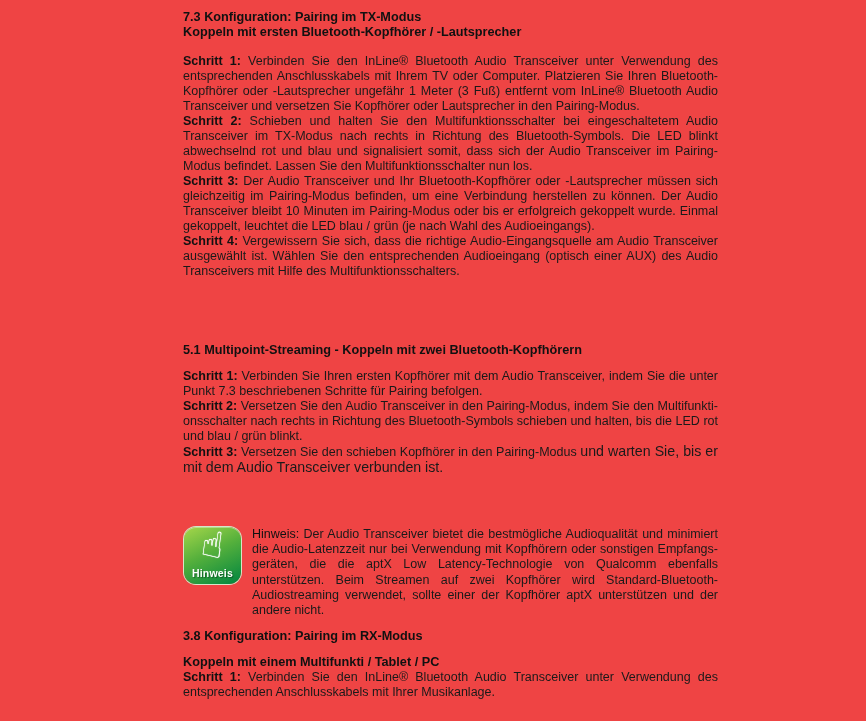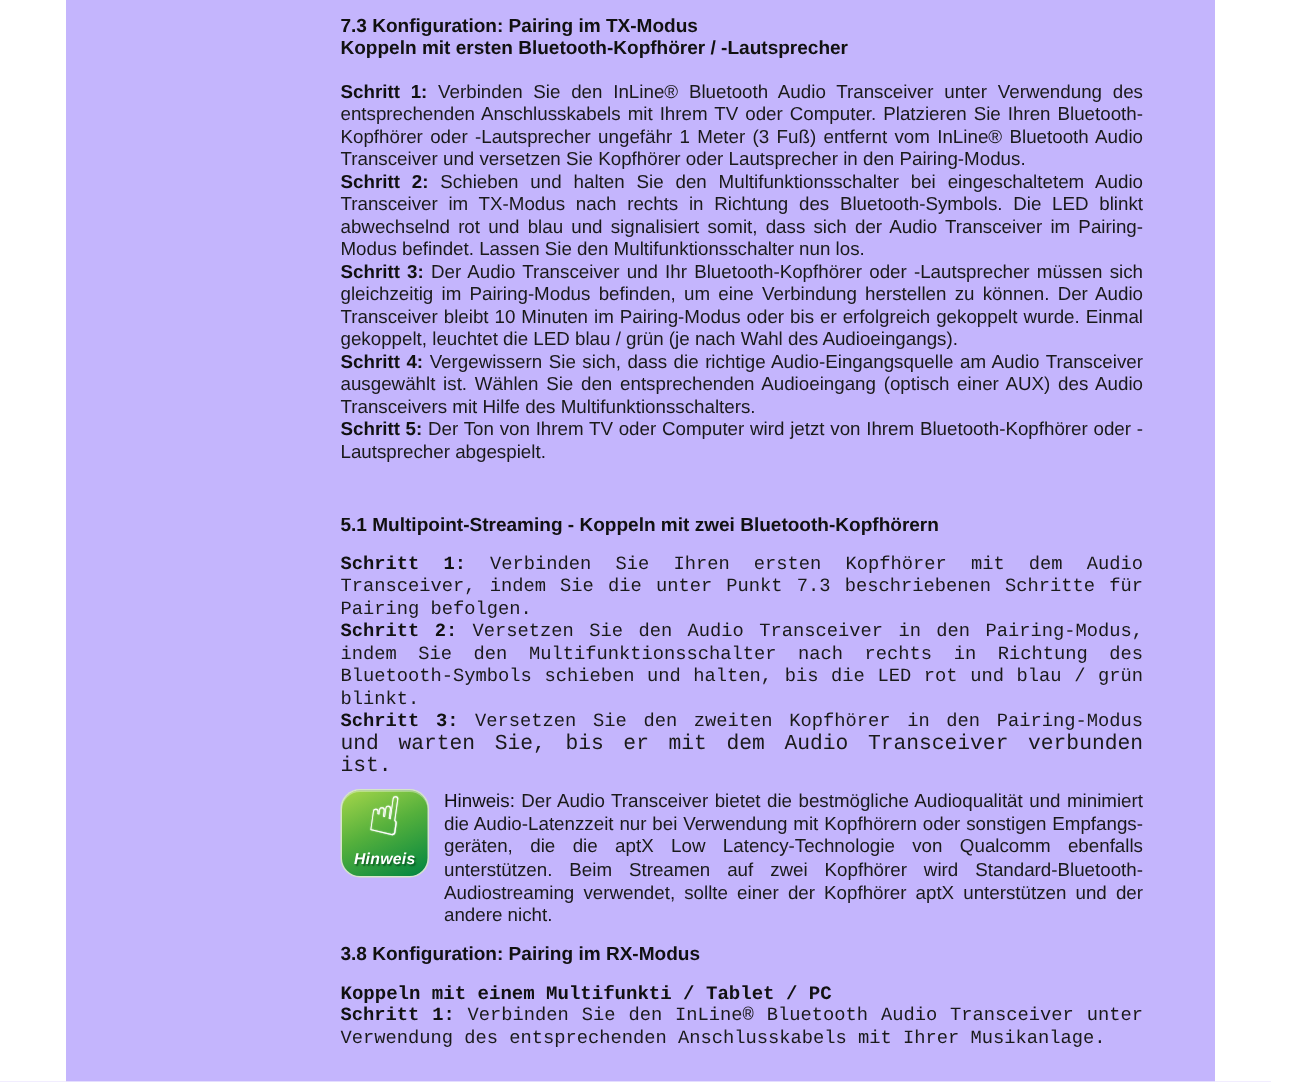--- a/index.html
+++ b/index.html
@@ -5,15 +5,14 @@
   html, body { margin: 0; padding: 0; background: #ffffff; }
   .page {
     position: relative;
-    width: 766px;
+    width: 866px;
     height: 721px;
-    background: #c4b5fd;
+    background: #ef4444;
     overflow: hidden;
     font-family: "Liberation Sans", "DejaVu Sans", sans-serif;
     font-size: 12.5px;
     line-height: 15px;
     color: #1a1a1a;
-    margin-left: 44px;
     -webkit-font-smoothing: antialiased;
   }
   .col {

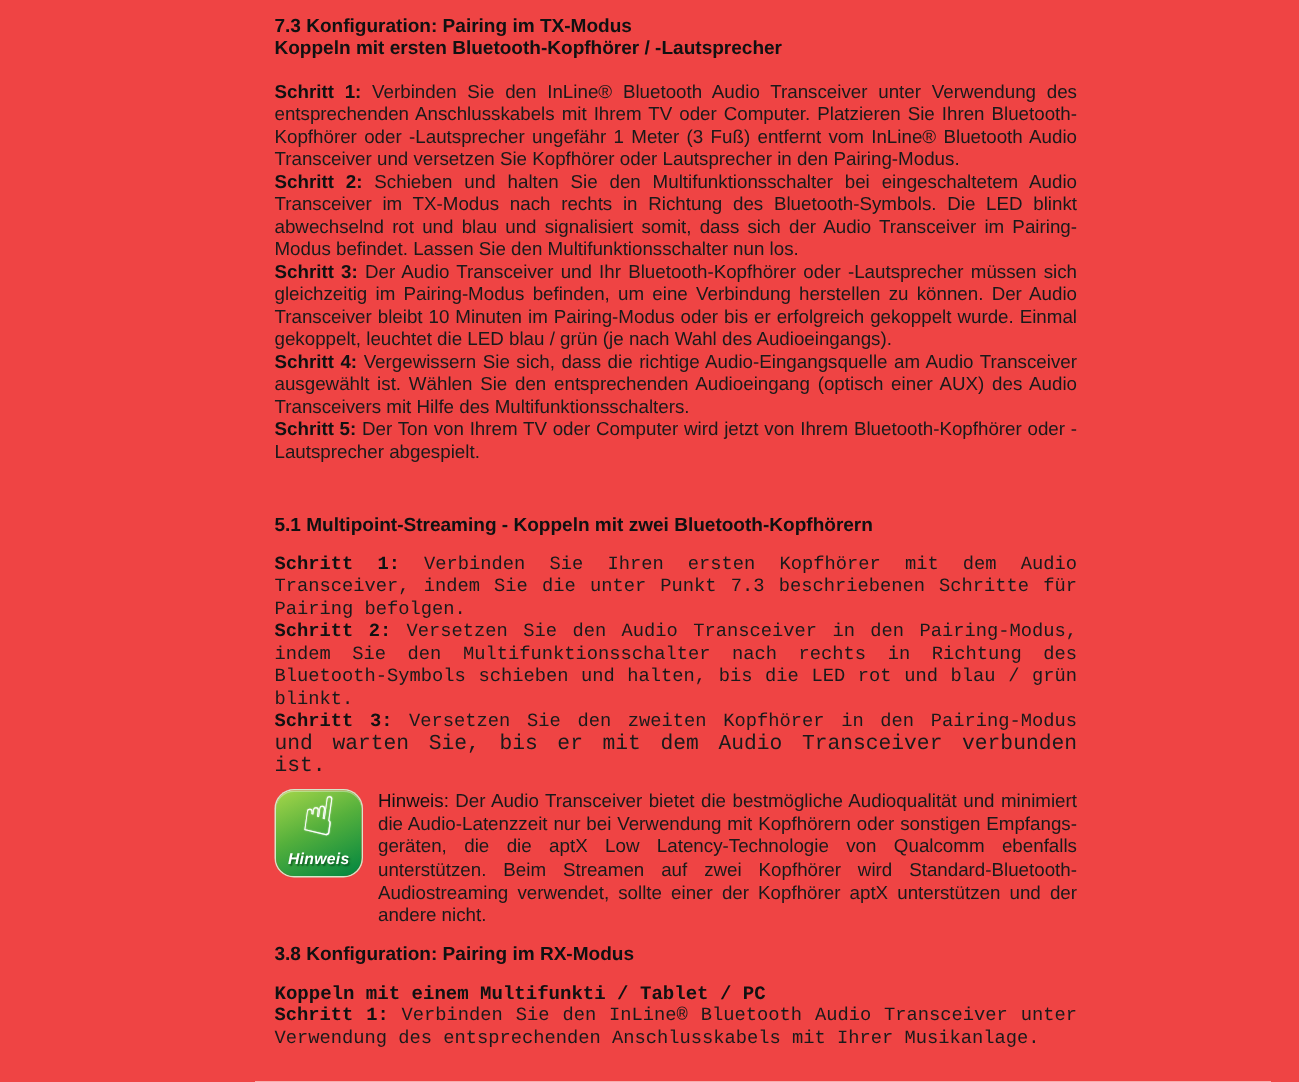--- a/index.html
+++ b/index.html
@@ -104,7 +104,6 @@
       <p class="step"><b>Schritt 2:</b> <span>Schieben und halten Sie den Multifunktionsschalter bei eingeschaltetem Audio Transcei­ver im TX-Modus nach rechts in Richtung des Bluetooth-Symbols. Die LED blinkt abwechselnd rot und blau und signalisiert somit, dass sich der Audio Transceiver im Pairing-Modus befindet. Lassen Sie den Multifunktionsschalter nun los.</span></p>
       <p class="step"><b>Schritt 3:</b> <span>Der Audio Transceiver und Ihr Bluetooth-Kopfhörer oder -Lautsprecher müssen sich gleichzeitig im Pairing-Modus befinden, um eine Verbindung herstellen zu können. Der Audio Tran­sceiver bleibt 10 Minuten im Pairing-Modus oder bis er erfolgreich gekoppelt wurde. Einmal ge­koppelt, leuchtet die LED blau / grün (je nach Wahl des Audioeingangs).</span></p>
       <p class="step"><b>Schritt 4:</b> <span>Vergewissern Sie sich, dass die richtige Audio-Eingangsquelle am Audio Transceiver ausgewählt ist. Wählen Sie den entsprechenden Audioeingang (optisch einer AUX) des Audio Tran­sceivers mit Hilfe des Multifunktionsschalters.</span></p>
-      <p class="step"><b>Schritt 5:</b> <span>Der Ton von Ihrem TV oder Computer wird jetzt von Ihrem Bluetooth-Kopfhörer oder -Lautsprecher abgespielt.</span></p>
     </div>
   </section>
 

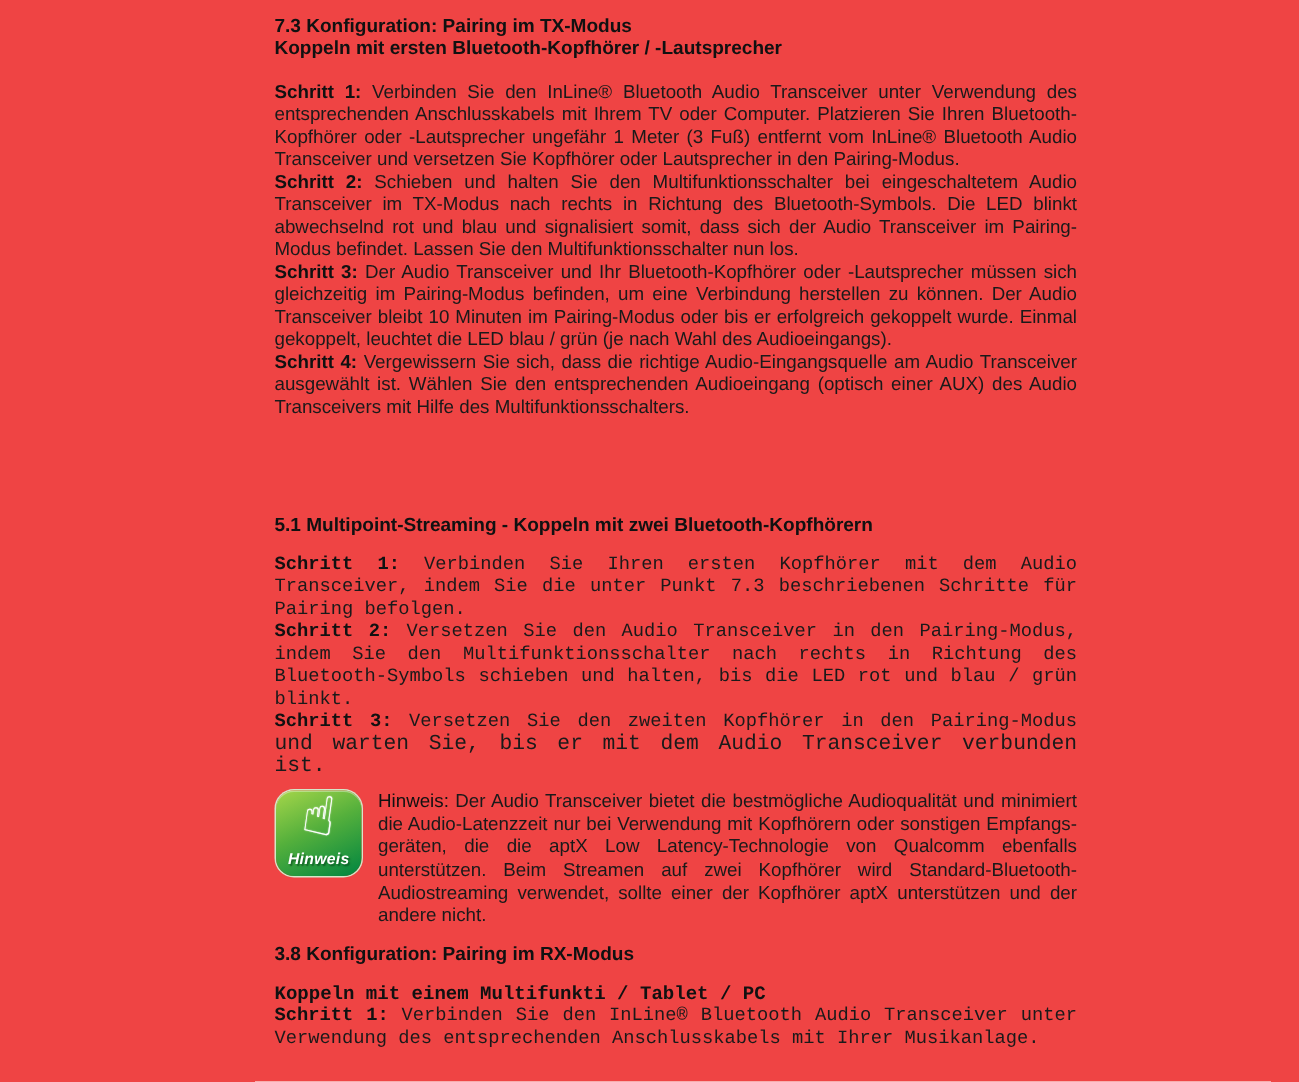--- a/index.html
+++ b/index.html
@@ -29,7 +29,7 @@
   }
   .steps { margin: 0; }
   .steps-gap-lg { margin-top: 14px; }
-  .steps-gap-sm { margin-top: 11px; font-family: Liberation Mono, monospace; }
+  .steps-gap-sm { margin-top: 11px; }
   p.step {
     margin: 0;
     text-align: justify;

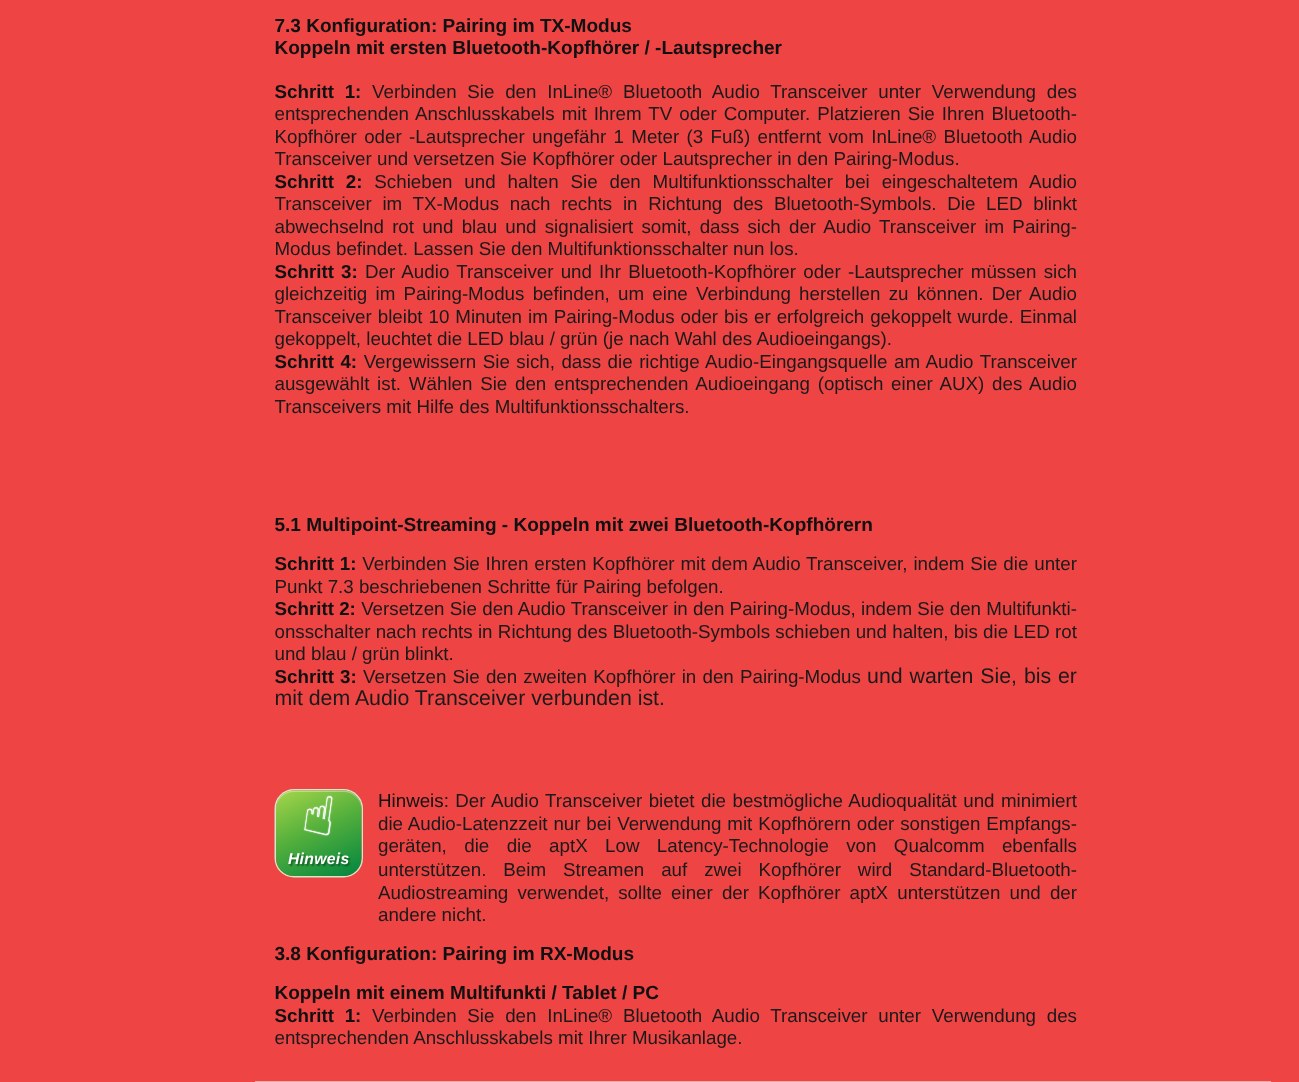--- a/index.html
+++ b/index.html
@@ -112,7 +112,7 @@
     <div class="steps steps-gap-sm">
       <p class="step"><b>Schritt 1:</b> <span>Verbinden Sie Ihren ersten Kopfhörer mit dem Audio Transceiver, indem Sie die unter Punkt 7.3 beschriebenen Schritte für Pairing befolgen.</span></p>
       <p class="step"><b>Schritt 2:</b> <span>Versetzen Sie den Audio Transceiver in den Pairing-Modus, indem Sie den Multifunkti­onsschalter nach rechts in Richtung des Bluetooth-Symbols schieben und halten, bis die LED rot und blau / grün blinkt.</span></p>
-      <p class="step"><b>Schritt 3:</b> <span>Versetzen Sie den zweiten Kopfhörer in den Pairing-Modus</span> <span class="emph">und warten Sie, bis er mit dem Audio Transceiver verbunden ist.</span></p>
+      <p class="step"><b>Schritt 3:</b> <span>Versetzen Sie den schieben Kopfhörer in den Pairing-Modus</span> <span class="emph">und warten Sie, bis er mit dem Audio Transceiver verbunden ist.</span></p>
     </div>
   </section>
 

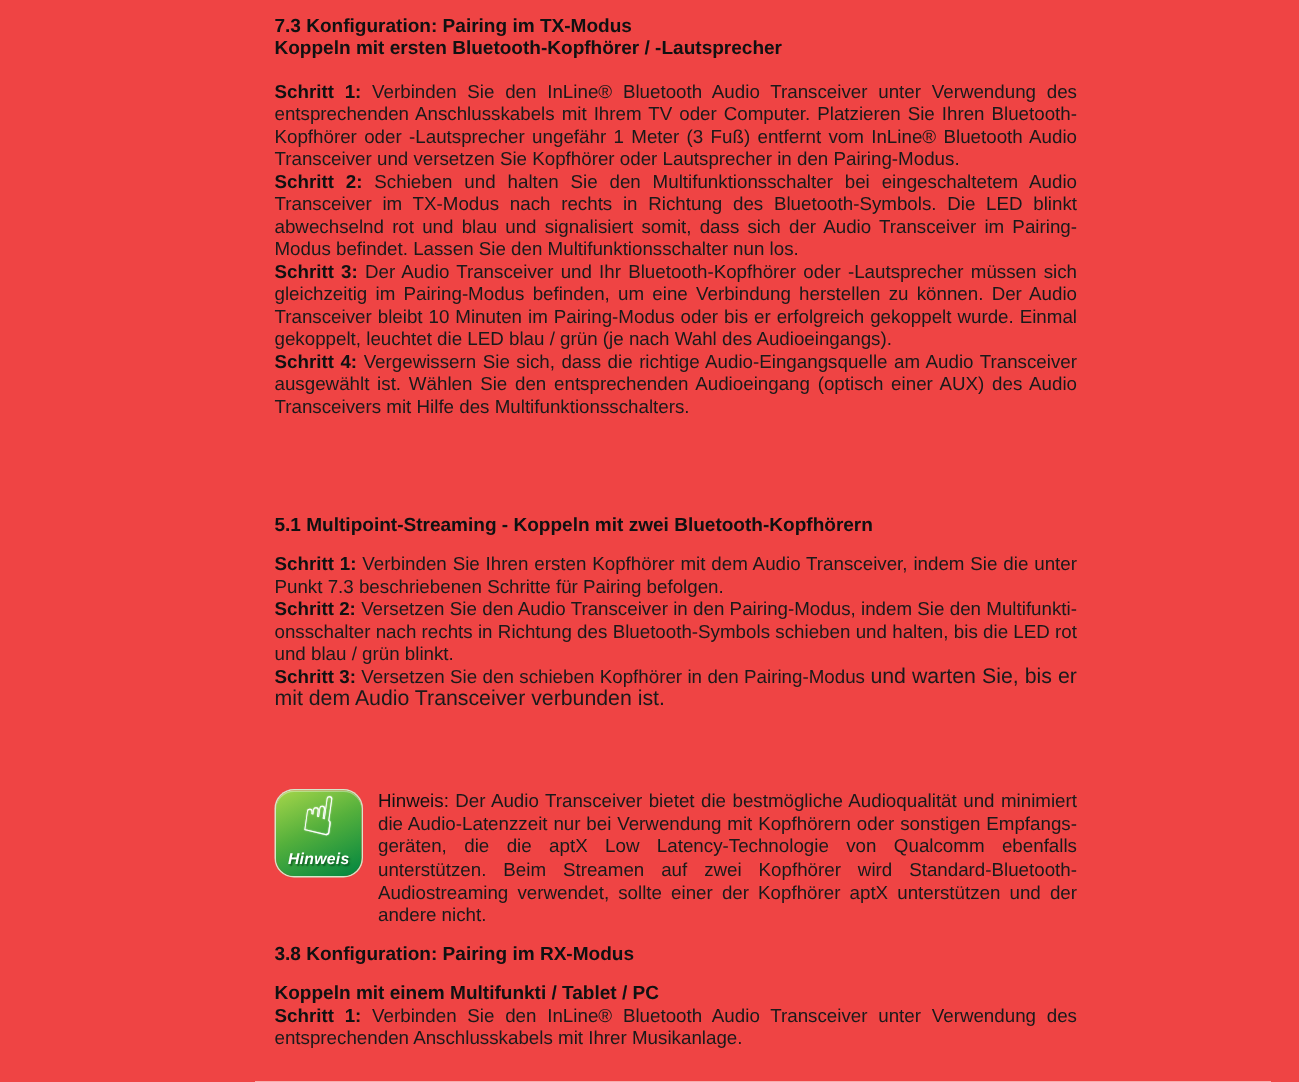--- a/index.html
+++ b/index.html
@@ -79,7 +79,6 @@
     text-align: center;
     font-size: 10.5px;
     font-weight: bold;
-    font-style: italic;
     color: #ffffff;
     text-shadow: 1px 1px 1px rgba(0,60,20,0.6);
     letter-spacing: 0.2px;

